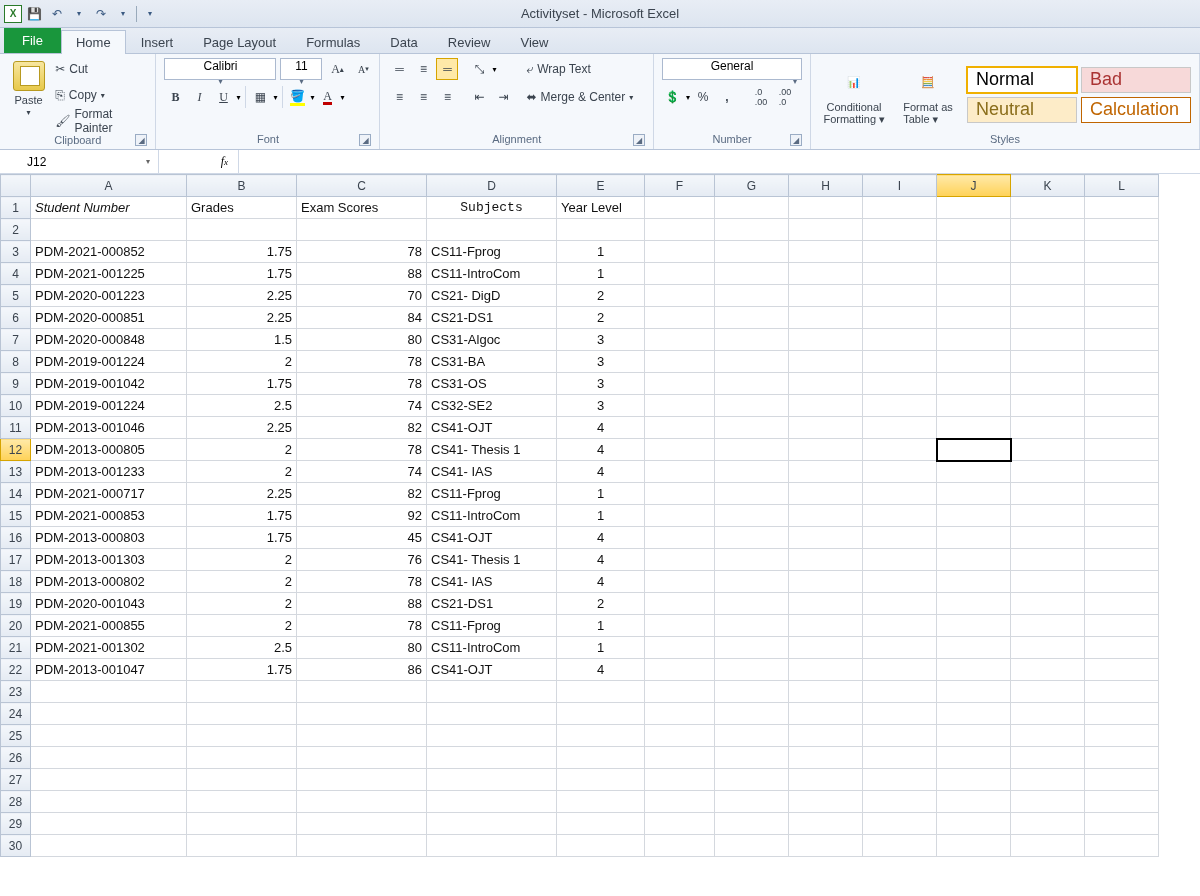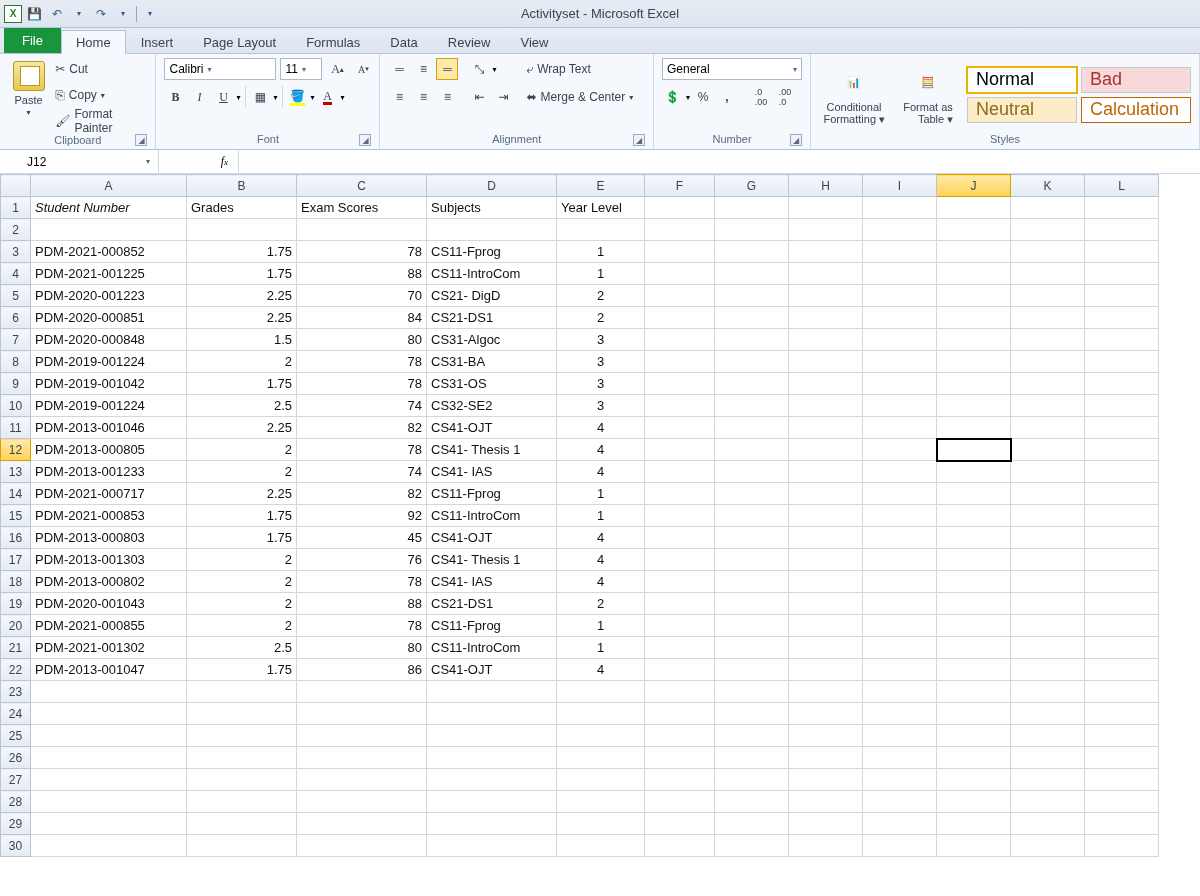--- a/index.html
+++ b/index.html
@@ -103,7 +103,7 @@
   .dd {
     border:1px solid #abb9cf; background:#fff;
     height:22px; display:flex; align-items:center;
-    padding:0 4px; gap:4px;
+    padding:0 4px; gap:4px;flex-direction:column;
   }
   .dd .arrow { font-size:8px; color:#5a6b82;}
   .iconbtn {

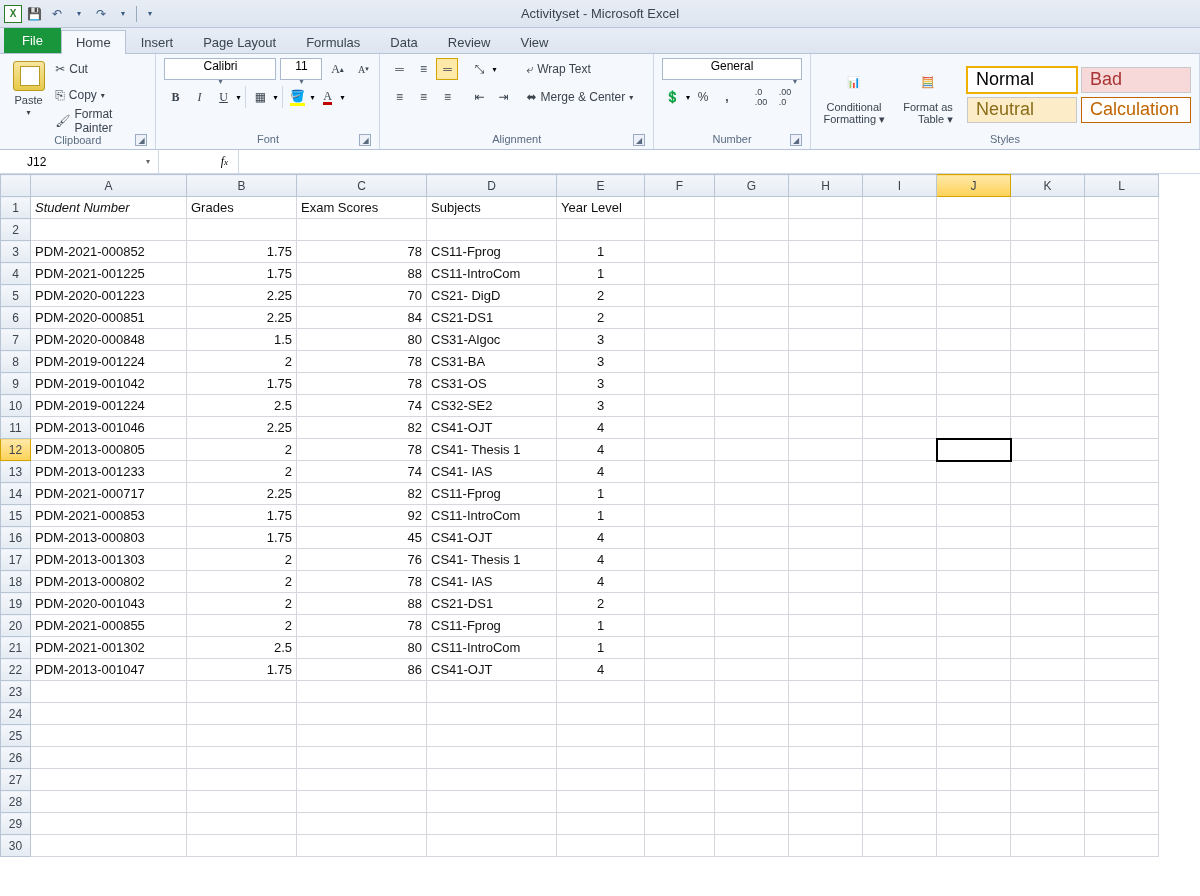--- a/index.html
+++ b/index.html
@@ -355,7 +355,7 @@
       </div>
       <div class="bigbtn" style="width:66px;">
         <div class="ic">🧮</div>
-        <span style="text-align:right;line-height:12px;">Format as<br>Table ▾</span>
+        <span style="text-align:left;line-height:12px;">Format as<br>Table ▾</span>
       </div>
       <div style="display:grid; grid-template-columns:auto auto; gap:4px;">
         <div class="style-cell style-normal">Normal</div>

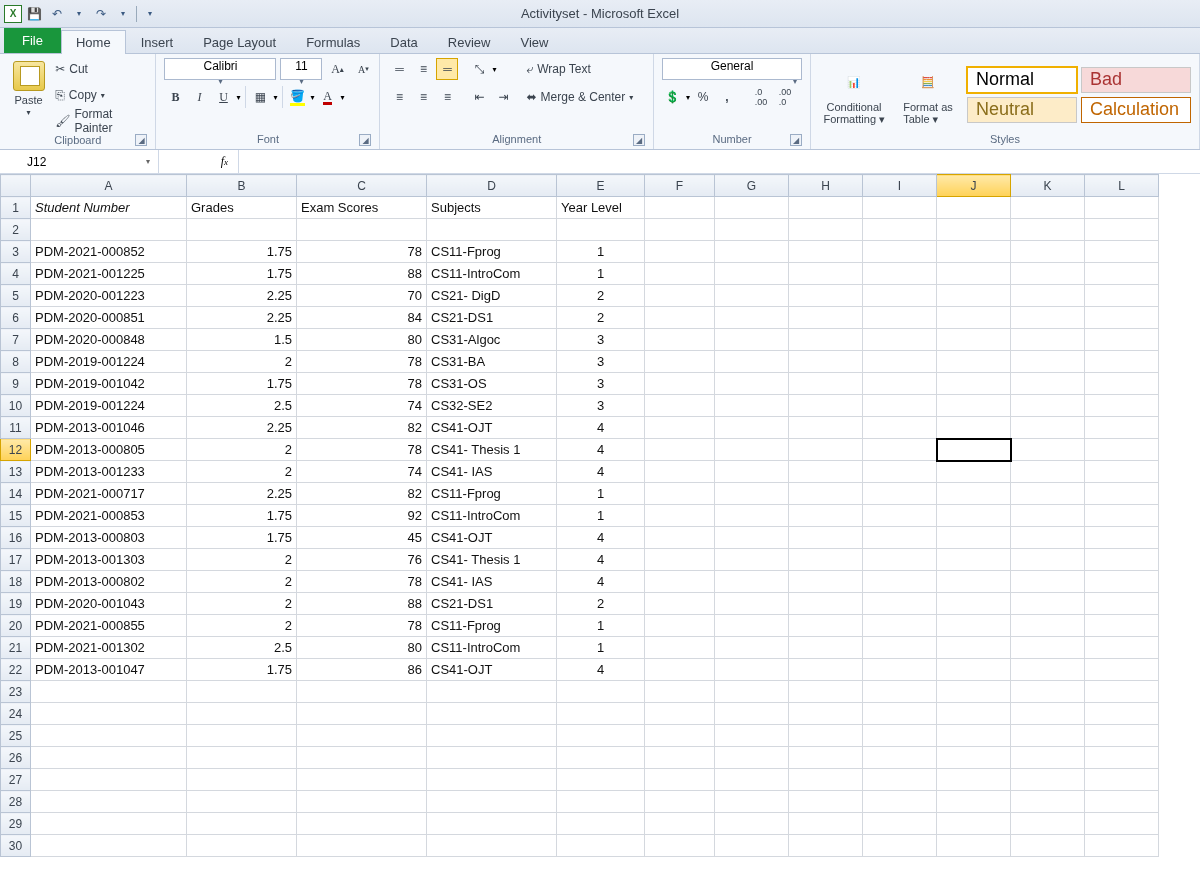--- a/index.html
+++ b/index.html
@@ -423,7 +423,7 @@
           <td style="text-align: left; font-style: italic;">Student Number</td>
           <td class="num" style="text-align: left;">Grades</td>
           <td class="num" style="text-align: left;">Exam Scores</td>
-          <td style="text-align: left;">Subjects</td>
+          <td style="text-align: center; font-family: Liberation Mono, monospace;">Subjects</td>
           <td class="ctr" style="text-align: left;">Year Level</td>
           <td style="text-align: left;"></td>
           <td style="text-align: left;"></td>

